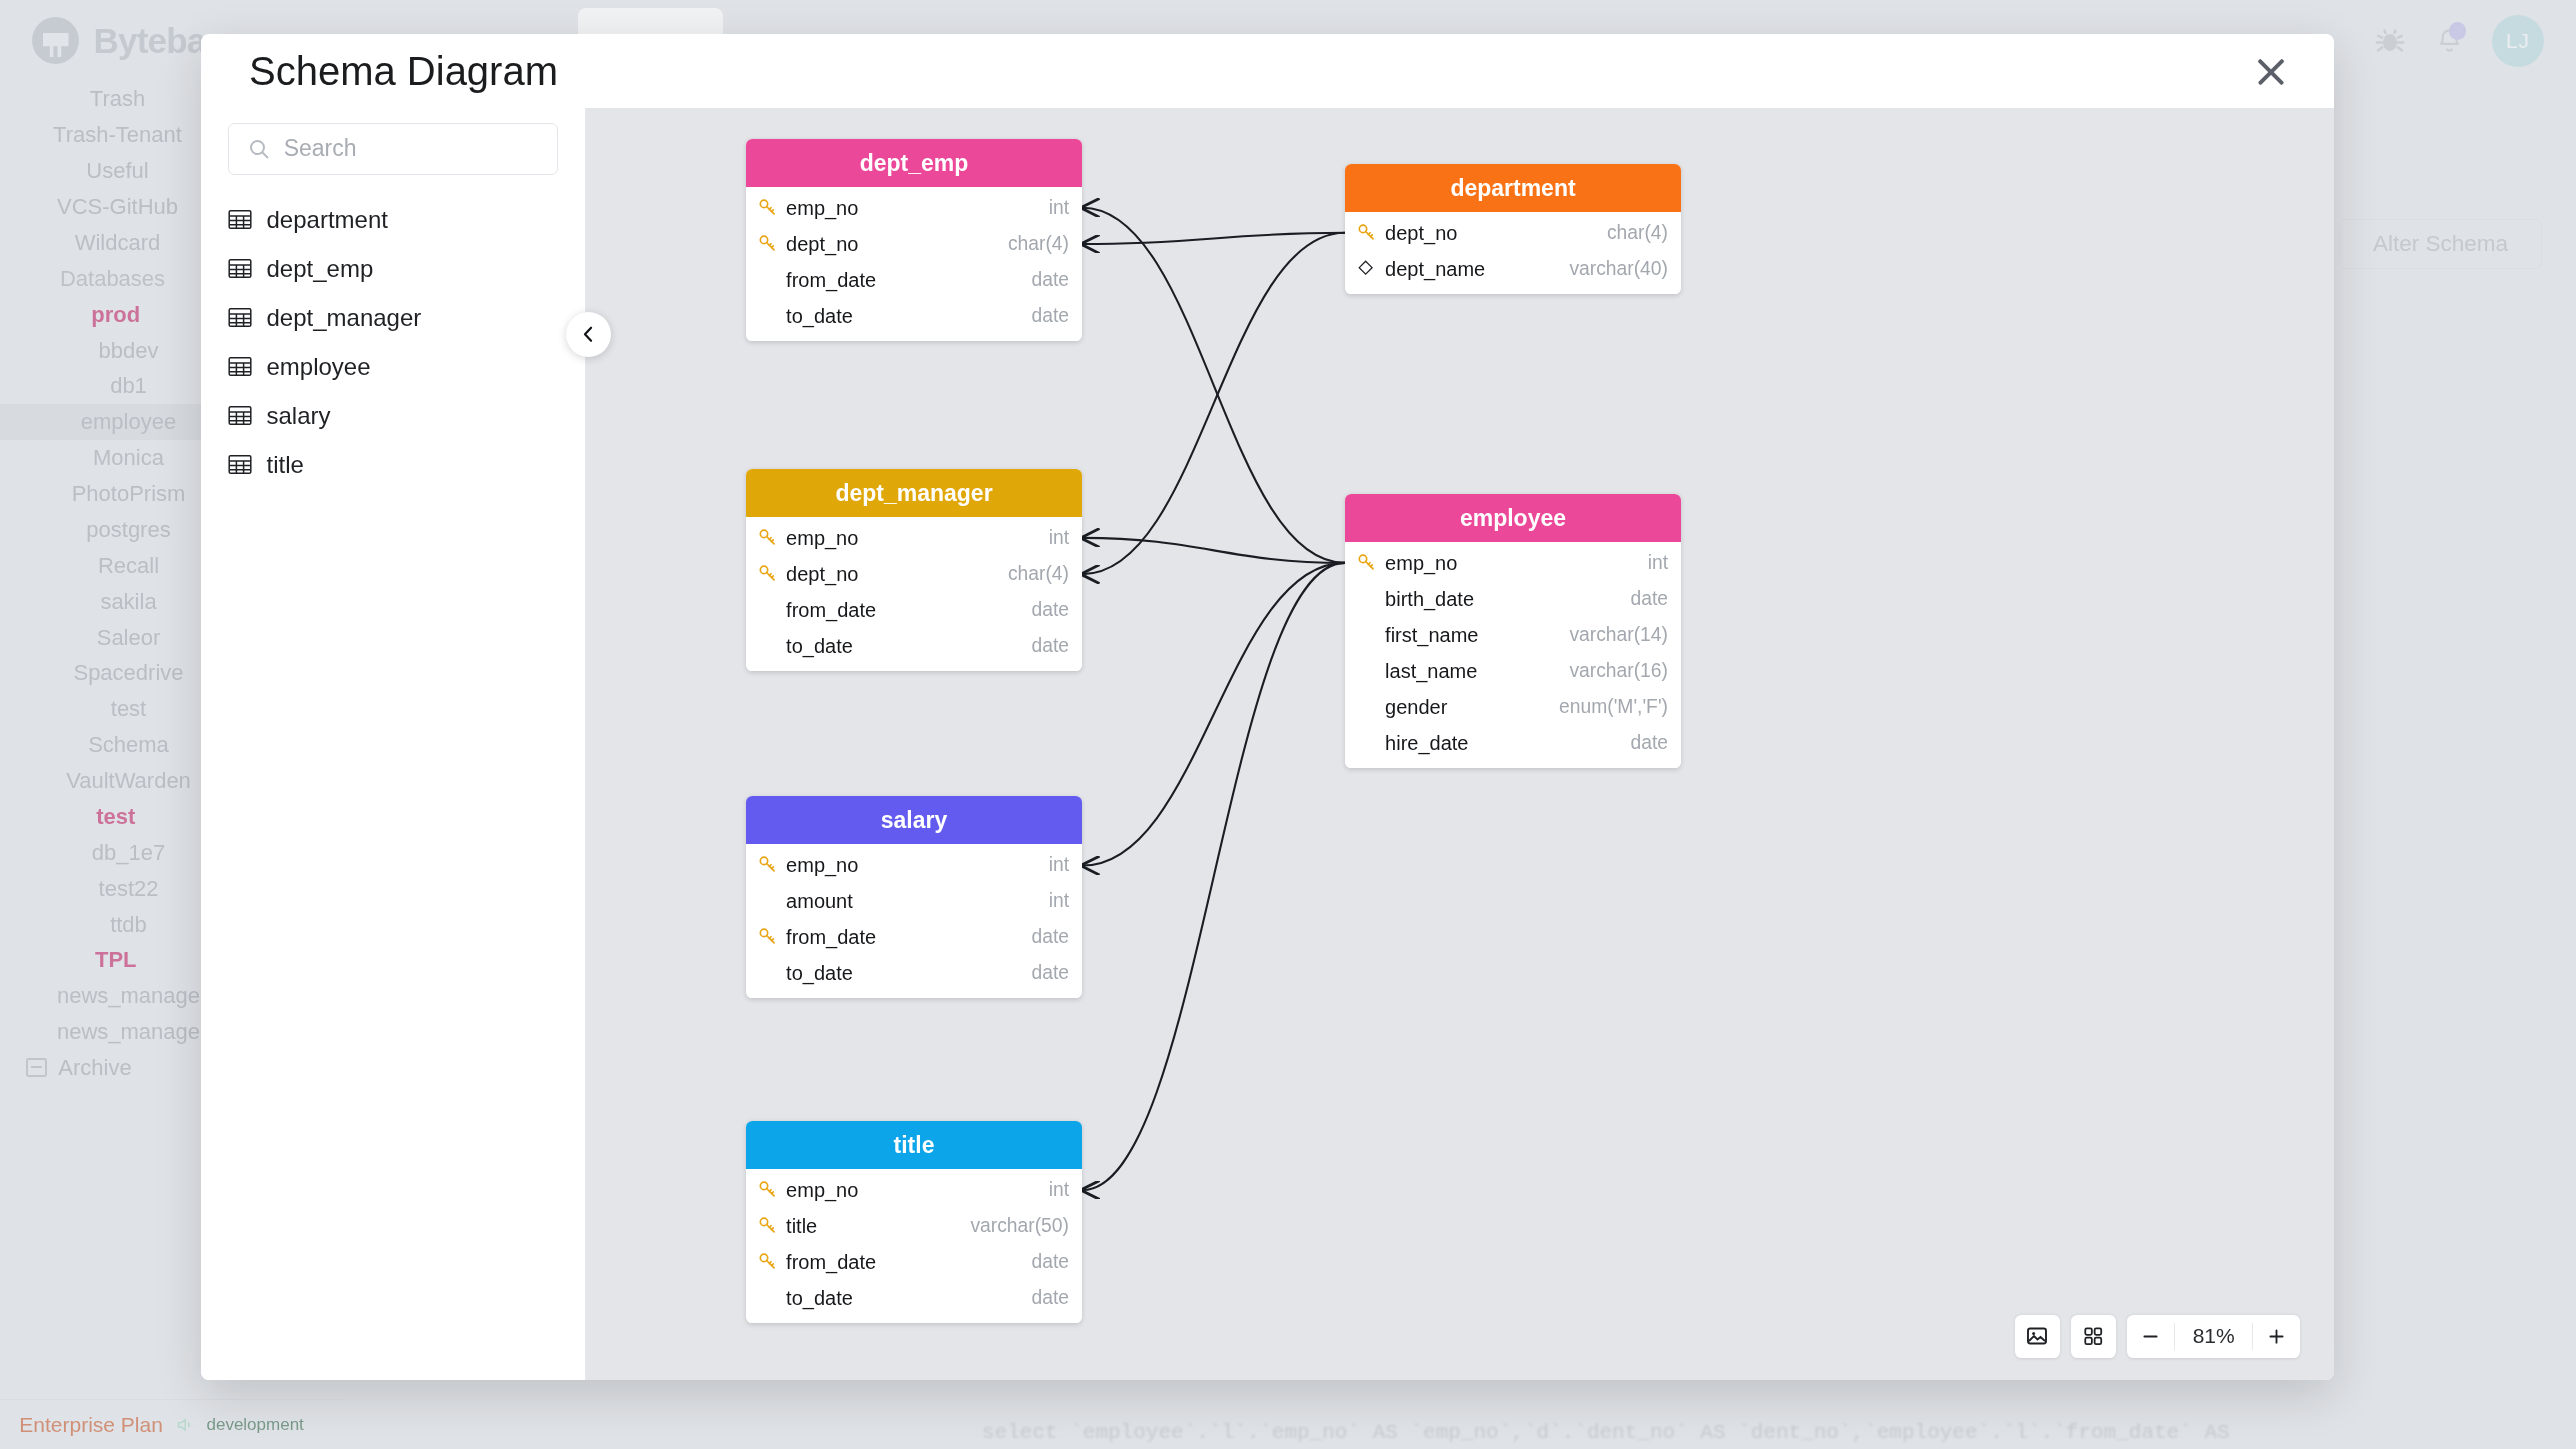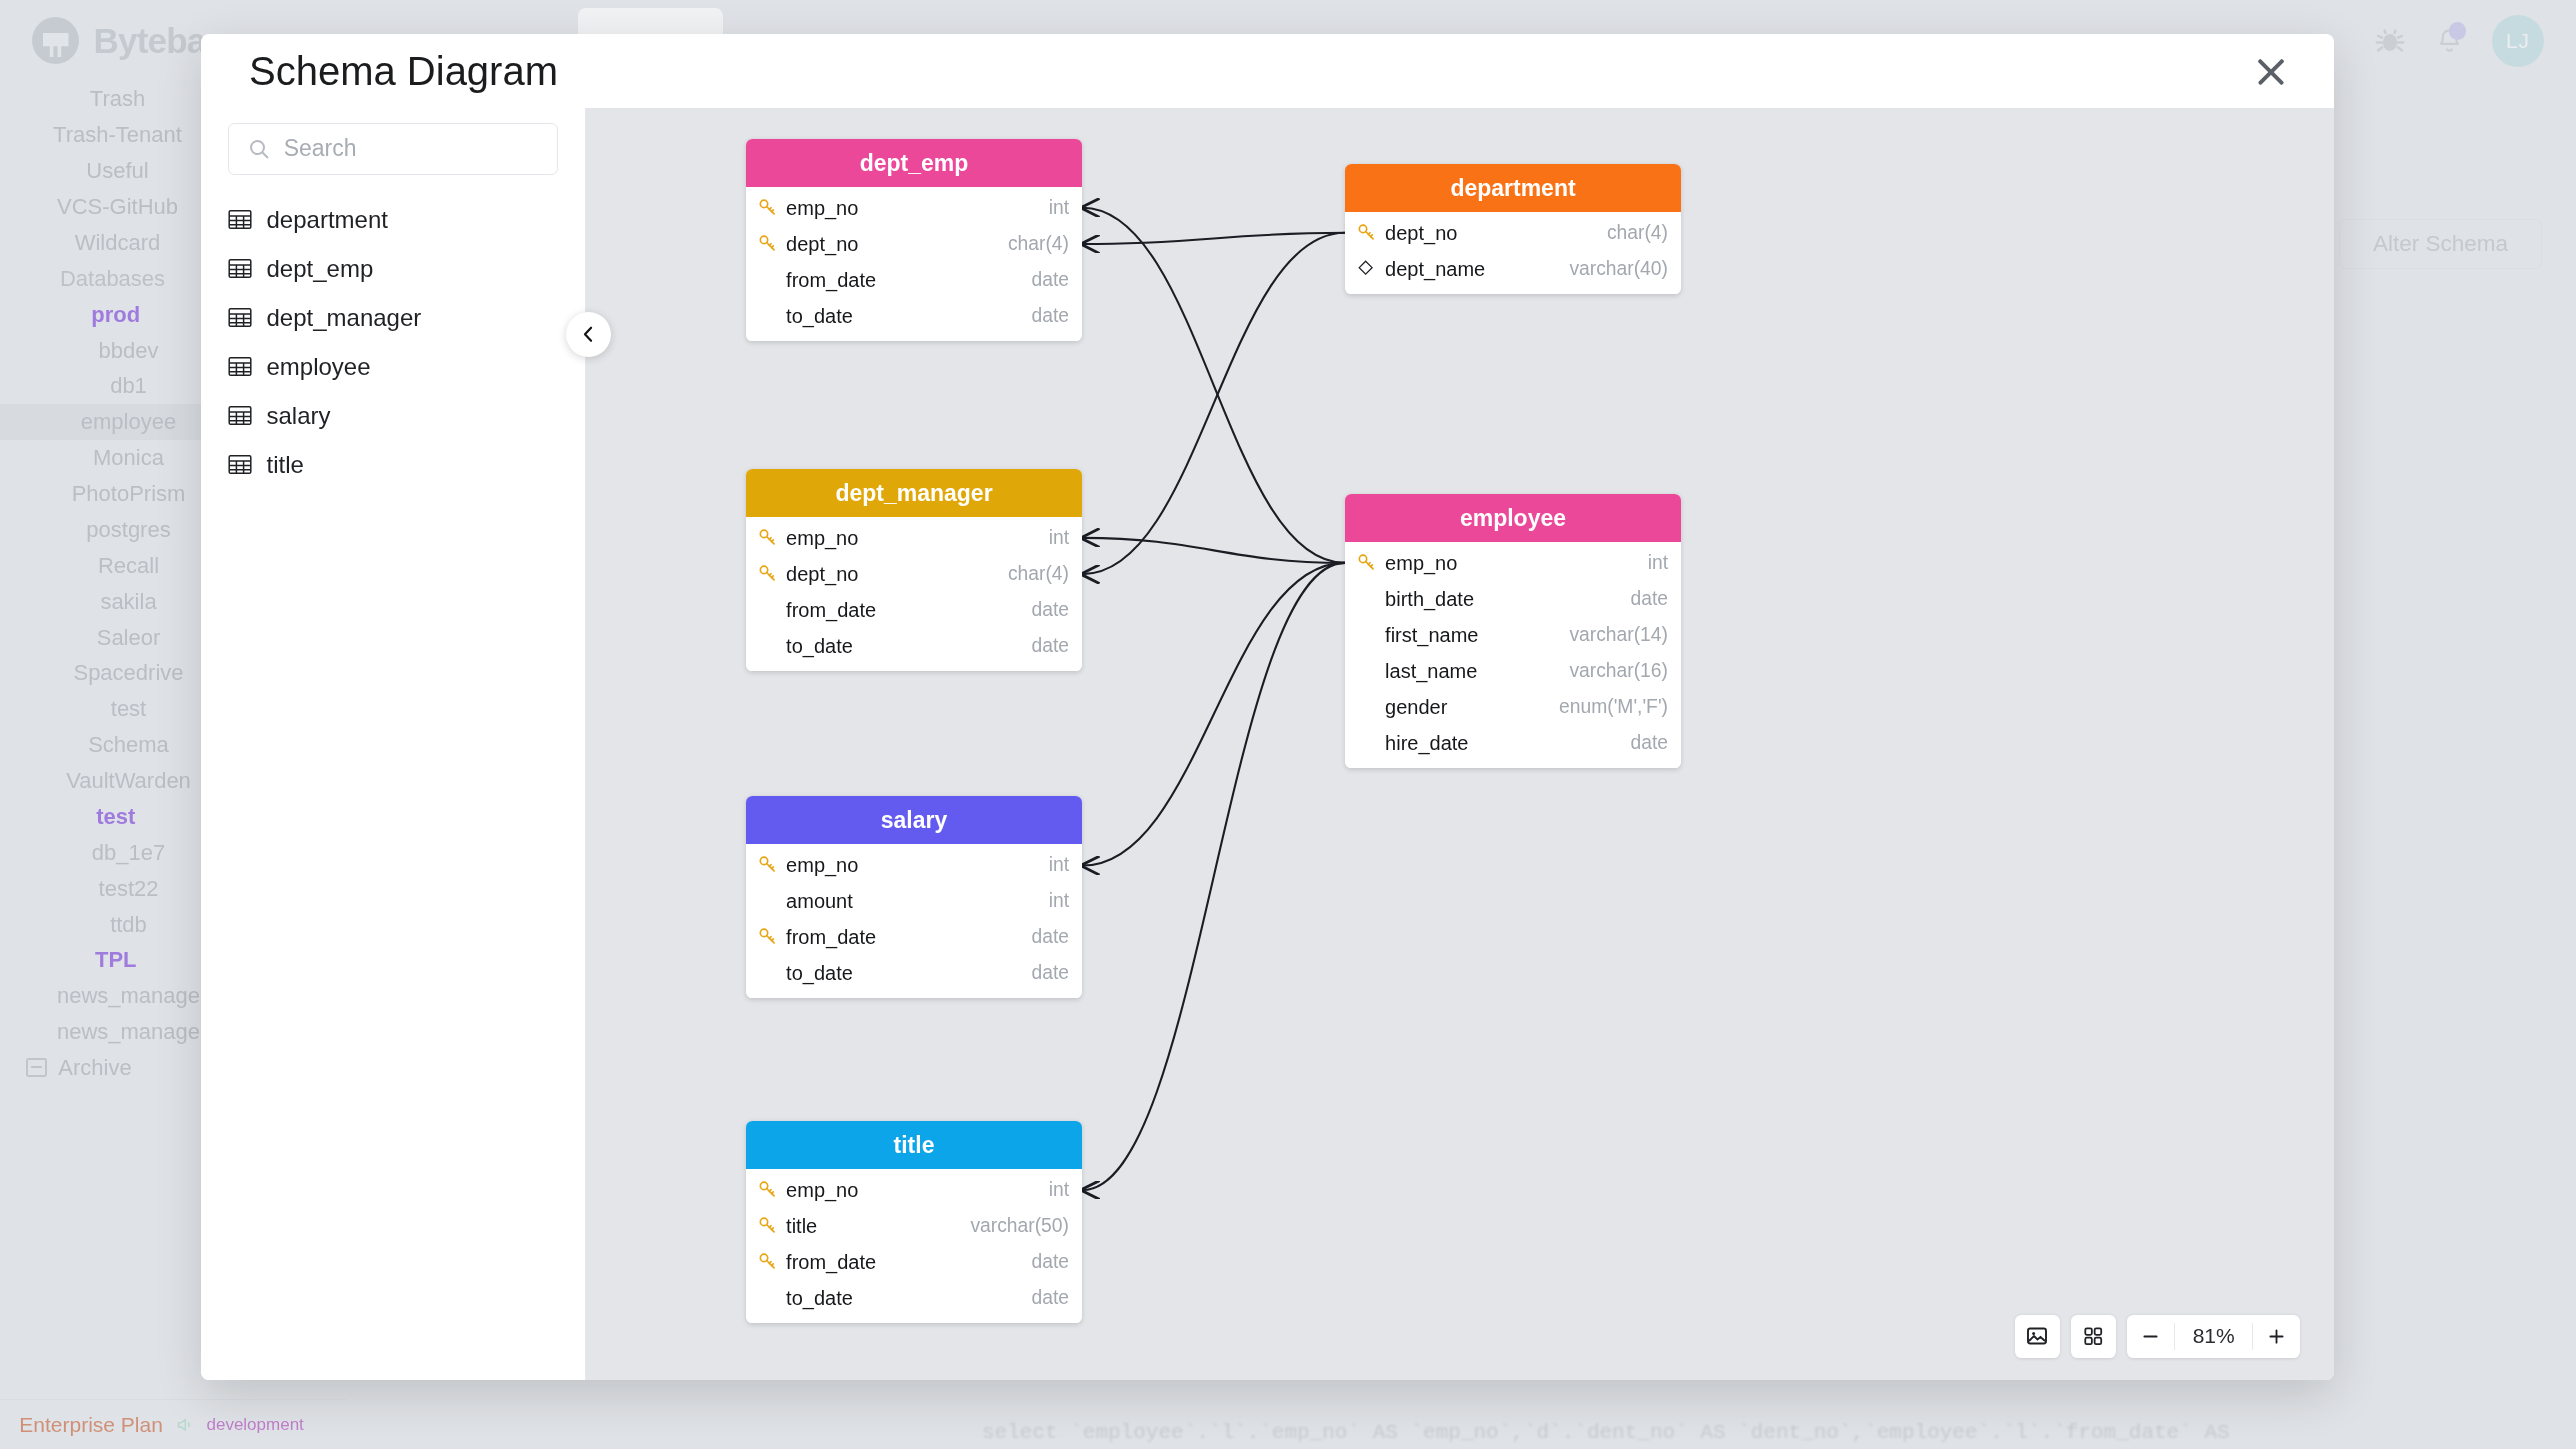--- a/index.html
+++ b/index.html
@@ -58,7 +58,7 @@
     line-height: 1.05; white-space: nowrap; text-align: center;
   }
   .bg-nav-item.group { color: #a2a9b1; padding-left: 16px; }
-  .bg-nav-item.bold { font-weight: 700; color: #6d28d9; padding-left: 22.5px; }
+  .bg-nav-item.bold { font-weight: 700; color: #be185d; padding-left: 22.5px; }
   .bg-nav-item.child { padding-left: 48px; }
   .bg-nav-item.active { background: #d2d6dc; }
   .bg-nav-item.archive { padding-left: 26px; display: flex; align-items: center; gap: 11.3px; }

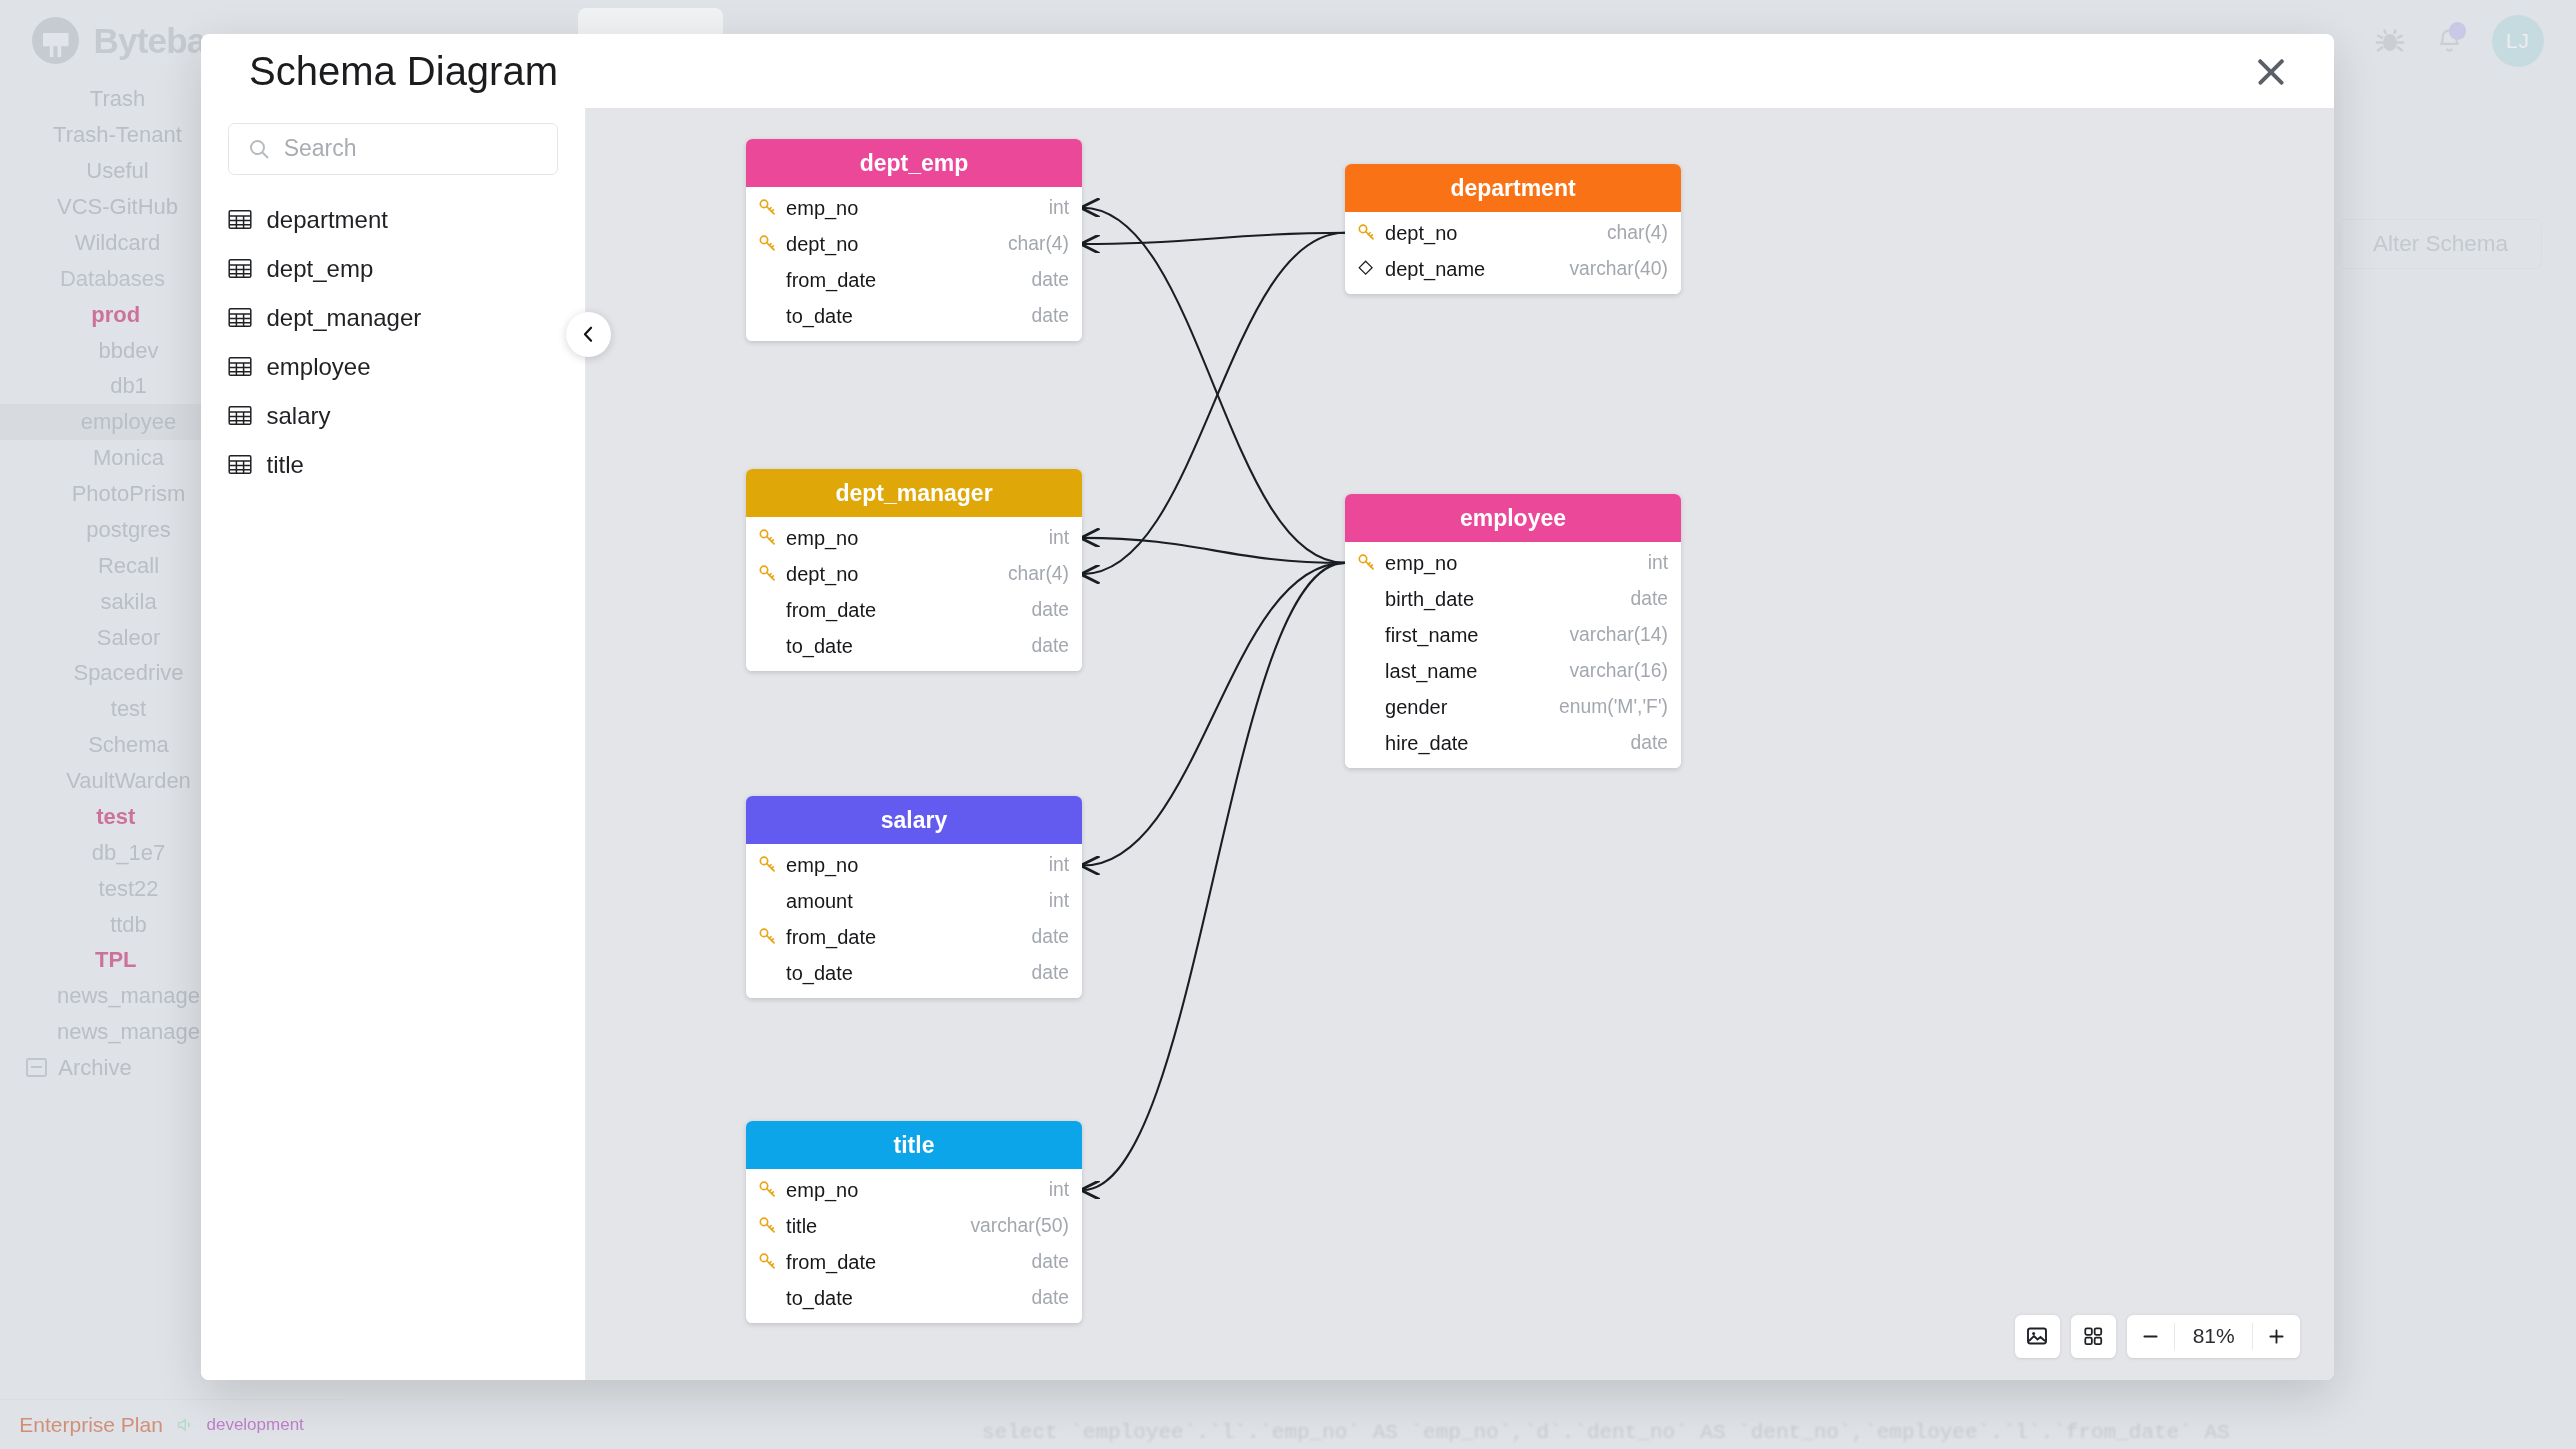--- a/index.html
+++ b/index.html
@@ -77,7 +77,7 @@
     border-top: 0.8px solid #d4d8dd; opacity: .5;
   }
   .bg-footer-text { font-size: 21px; color: #c2410c; }
-  .bg-dev { font-size: 17px; color: #a21caf; }
+  .bg-dev { font-size: 17px; color: #14532d; }
   .speaker { width: 21px; height: 17.7px; }
 
   .bg-alter-btn {

